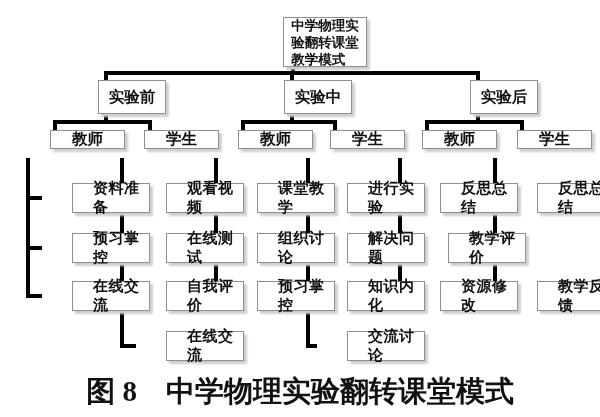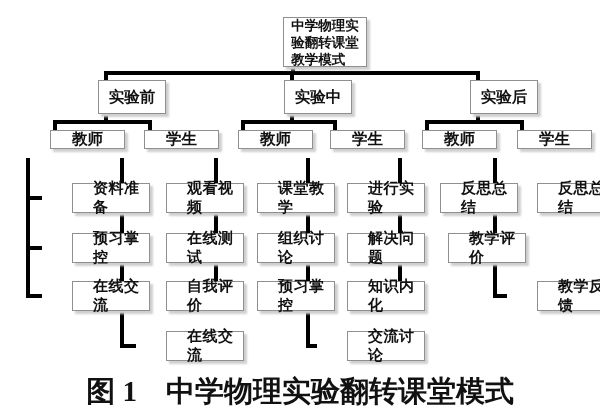--- a/index.html
+++ b/index.html
@@ -179,6 +179,7 @@
 
   <div class="node leaf-node" style="left:408px;top:183px">反思总结</div>
   <div class="node leaf-node" style="left:416px;top:233px">教学评价</div>
+  <div class="node leaf-node" style="left:408px;top:281px">资源修改</div>
 
   <div class="node leaf-node" style="left:505px;top:183px">反思总结</div>
   <div class="node leaf-node" style="left:505px;top:281px">教学反馈</div>

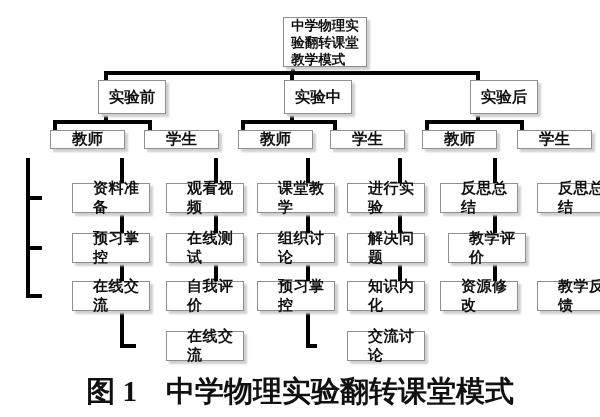--- a/index.html
+++ b/index.html
@@ -184,7 +184,7 @@
   <div class="node leaf-node" style="left:505px;top:183px">反思总结</div>
   <div class="node leaf-node" style="left:505px;top:281px">教学反馈</div>
 
-  <div class="caption">图 1　中学物理实验翻转课堂模式</div>
+  <div class="caption">图 8　中学物理实验翻转课堂模式</div>
 
 </div>
 

